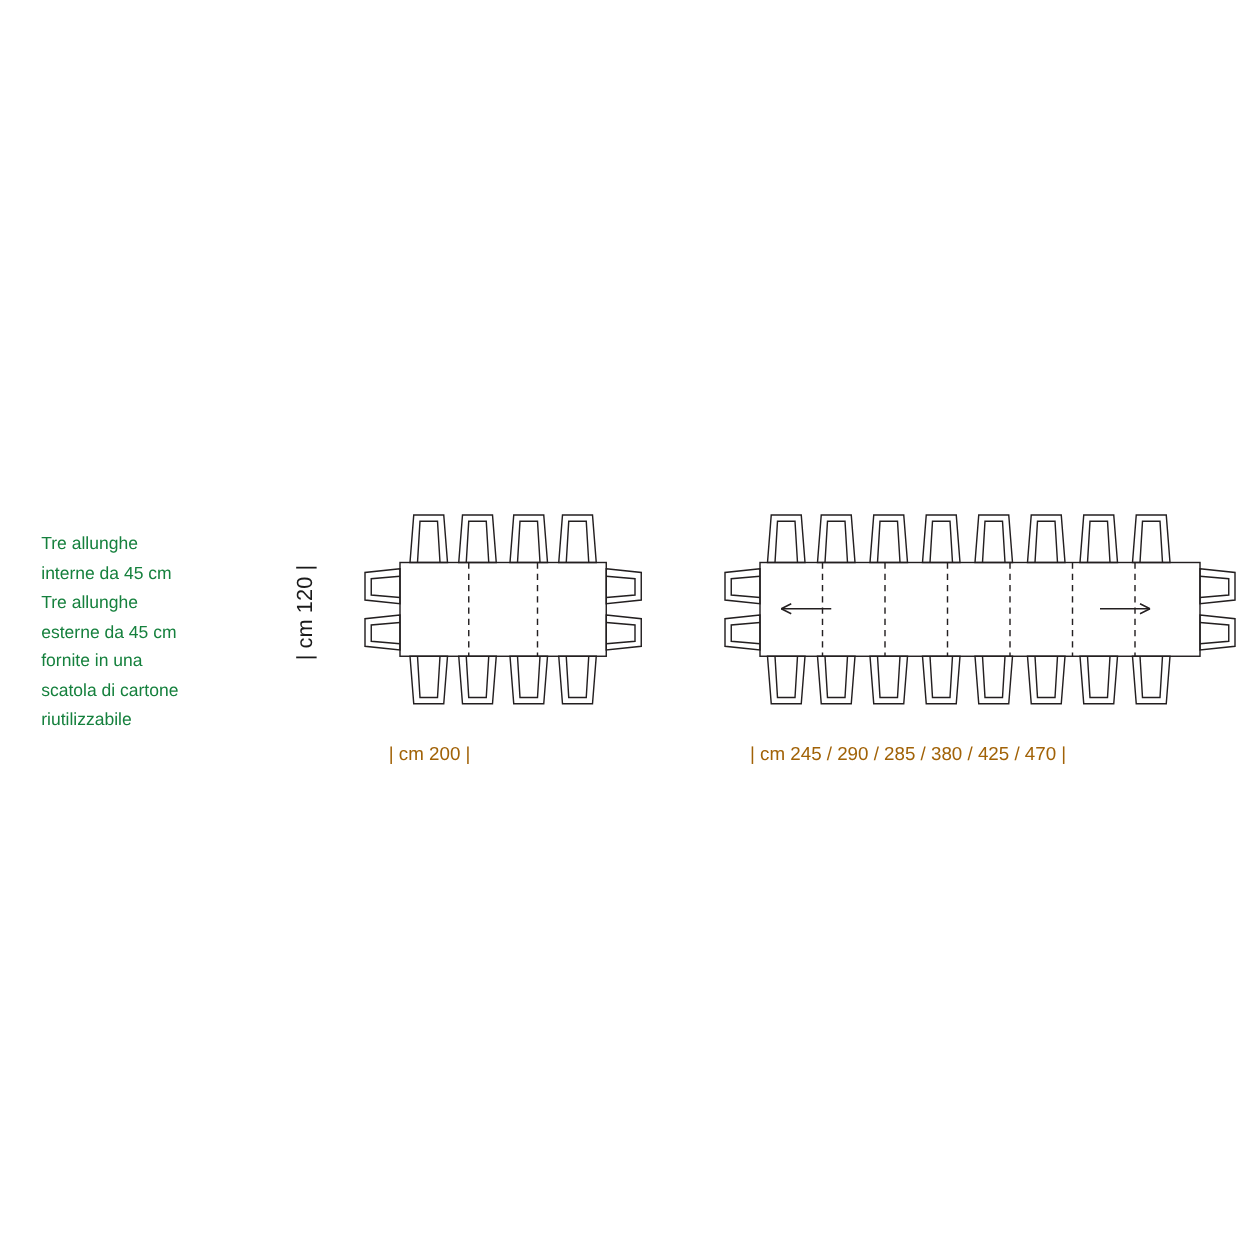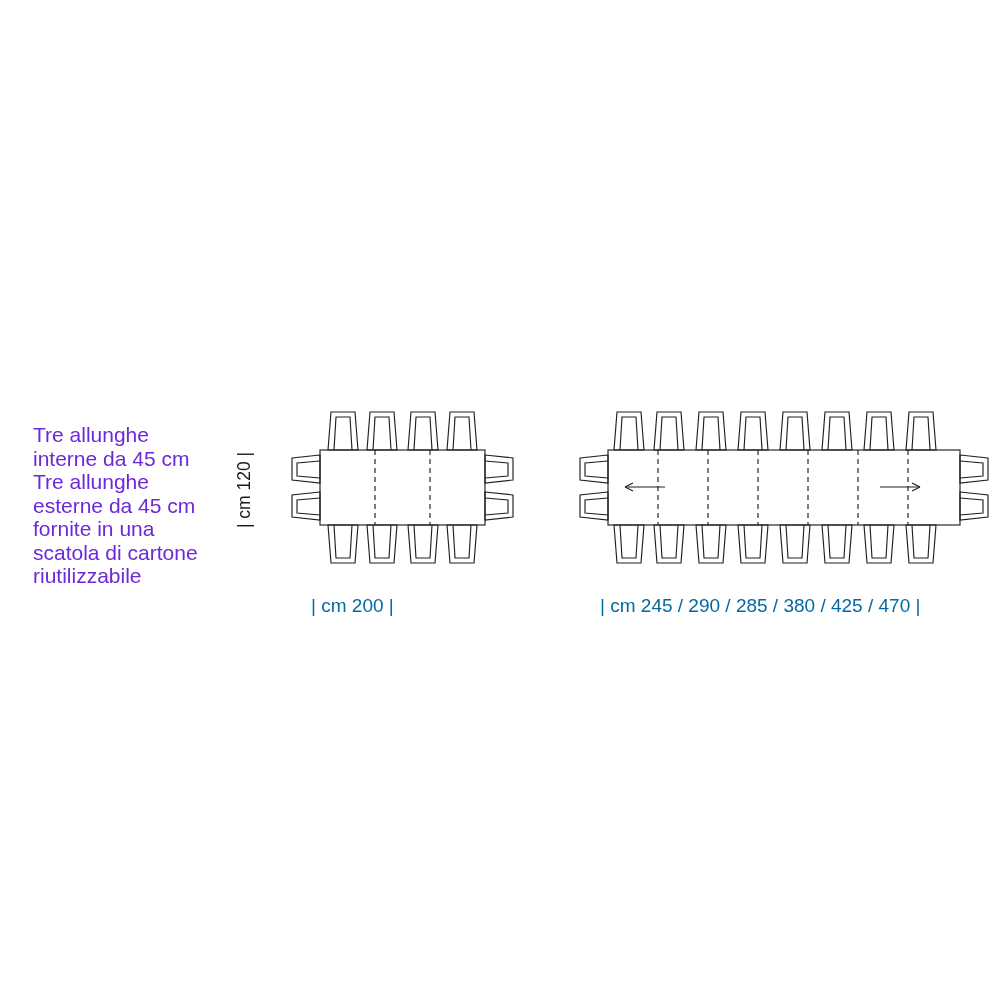--- a/index.html
+++ b/index.html
@@ -27,9 +27,9 @@
     left: 33px;
     top: 423px;
     width: 205px;
-    font-size: 21px;
+    font-size: 14px;
     line-height: 23.5px;
-    color: #6d28d9;
+    color: #15803d;
     white-space: pre-line;
   }
   

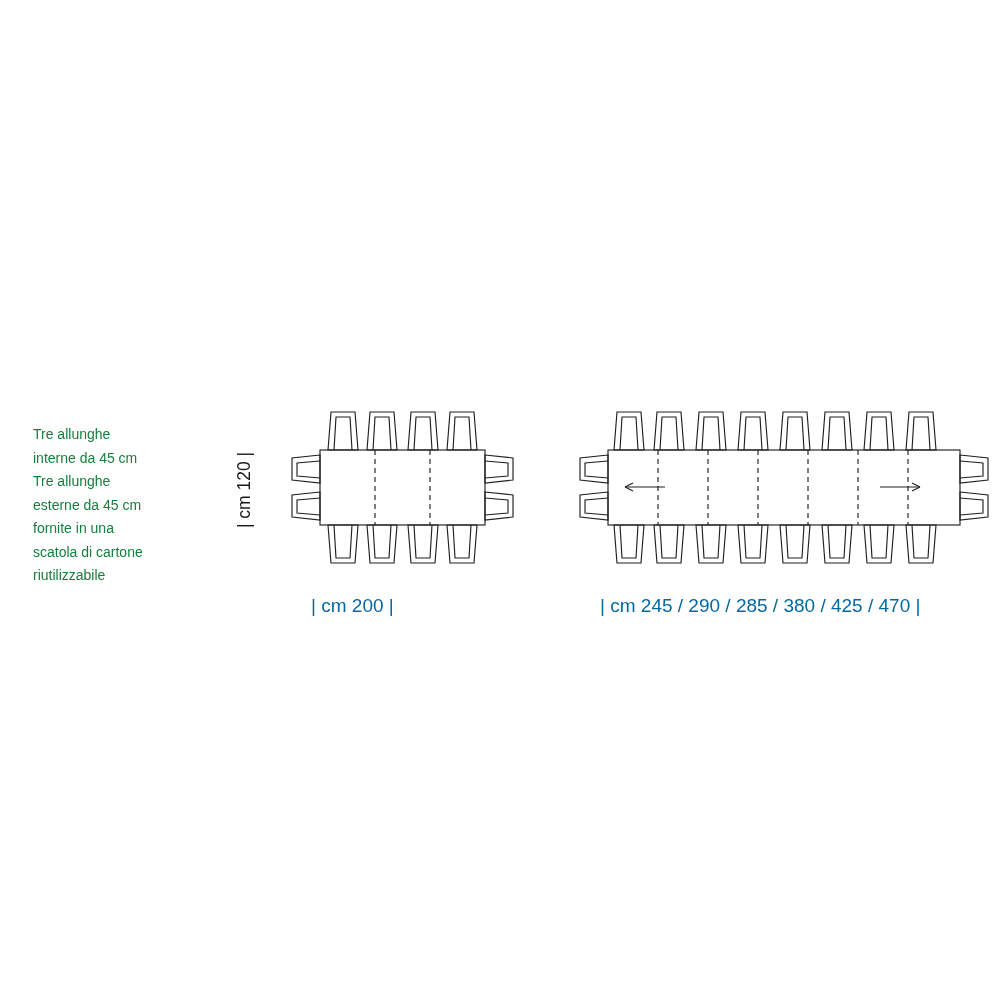--- a/index.html
+++ b/index.html
@@ -53,8 +53,8 @@
   
   .dim-caption {
     position: absolute;
-    font-size: 19px;
-    color: #0369a1;
+    font-size: 15px;
+    color: #a16207;
     white-space: nowrap;
   }
   #dim-left-caption  { left: 311px; top: 595px; }

